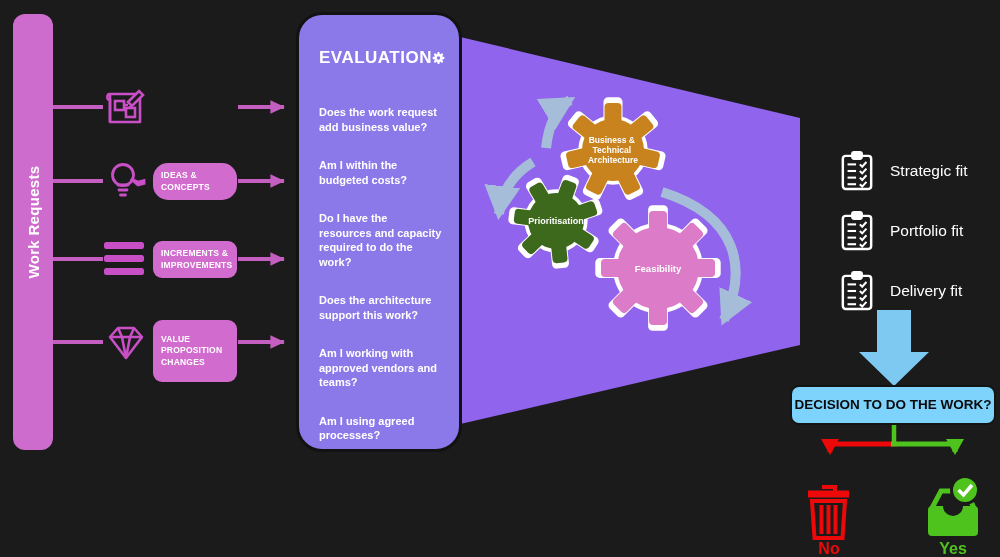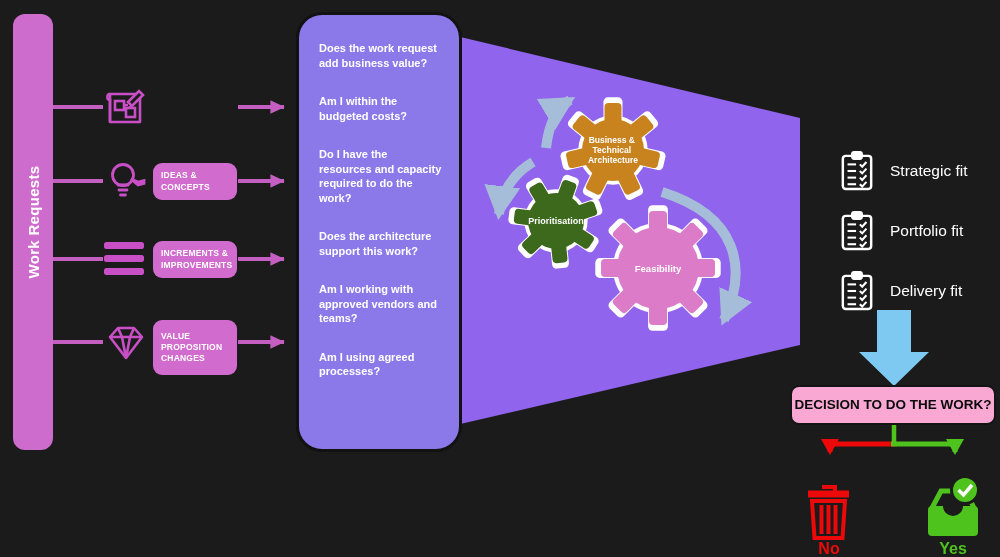--- a/index.html
+++ b/index.html
@@ -231,6 +231,23 @@
     </div>
 
   <div class="abs" id="eval-panel">
+    <div id="eval-head">
+      <span id="eval-title">EVALUATION</span>
+      <svg width="42" height="42" viewBox="0 0 44 44">
+        <g fill="#ffffff">
+          <rect x="18" y="2" width="8" height="11" rx="3" transform="rotate(0 22 22)"></rect>
+          <rect x="18" y="2" width="8" height="11" rx="3" transform="rotate(45 22 22)"></rect>
+          <rect x="18" y="2" width="8" height="11" rx="3" transform="rotate(90 22 22)"></rect>
+          <rect x="18" y="2" width="8" height="11" rx="3" transform="rotate(135 22 22)"></rect>
+          <rect x="18" y="2" width="8" height="11" rx="3" transform="rotate(180 22 22)"></rect>
+          <rect x="18" y="2" width="8" height="11" rx="3" transform="rotate(225 22 22)"></rect>
+          <rect x="18" y="2" width="8" height="11" rx="3" transform="rotate(270 22 22)"></rect>
+          <rect x="18" y="2" width="8" height="11" rx="3" transform="rotate(315 22 22)"></rect>
+          <circle cx="22" cy="22" r="14"></circle>
+        </g>
+        <circle cx="22" cy="22" r="6" fill="#8c79e9"></circle>
+      </svg>
+    </div>
     <div id="q-wrap">
       <p class="question">Does the work request add business value?</p>
       <p class="question">Am I within the budgeted costs?</p>

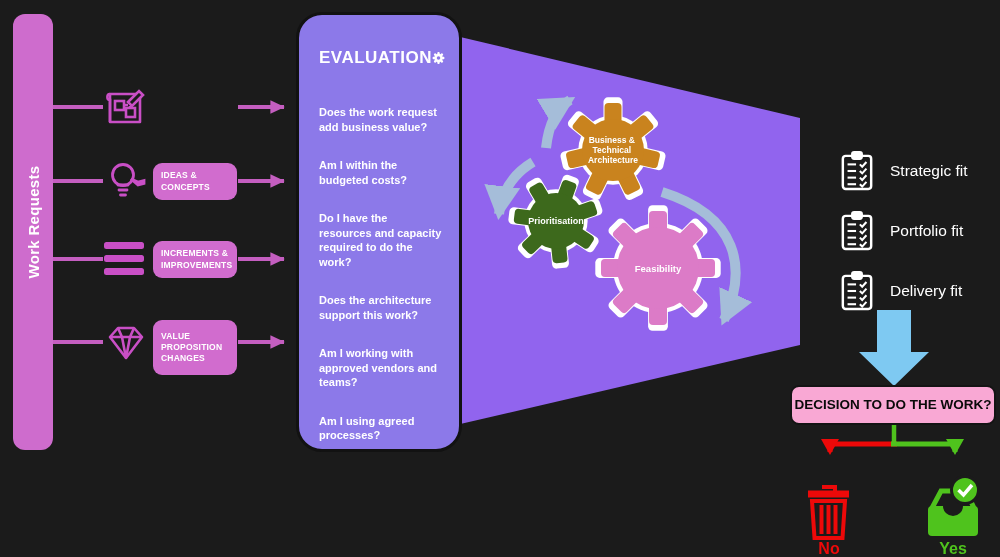--- a/index.html
+++ b/index.html
@@ -220,7 +220,7 @@
     </g>
   </svg>
 
-  <div class="abs req-box" style="top:163px;height:37px;">
+  <div class="abs req-box" style="top:163px;height:37px;border-radius:15px;">
       <span>IDEAS &amp; CONCEPTS</span>
     </div>
   <div class="abs req-box" style="top:241px;height:37px;">

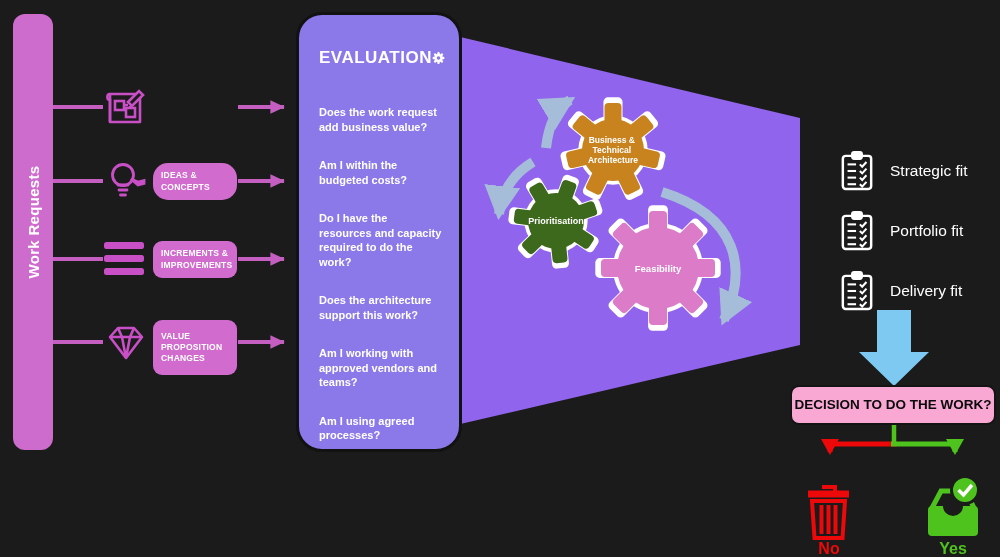--- a/index.html
+++ b/index.html
@@ -226,7 +226,7 @@
   <div class="abs req-box" style="top:241px;height:37px;">
       <span>INCREMENTS &amp; IMPROVEMENTS</span>
     </div>
-  <div class="abs req-box" style="top:320px;height:55px;align-items:center;">
+  <div class="abs req-box" style="top:320px;height:62px;align-items:center;">
       <span>VALUE PROPOSITION CHANGES</span>
     </div>
 

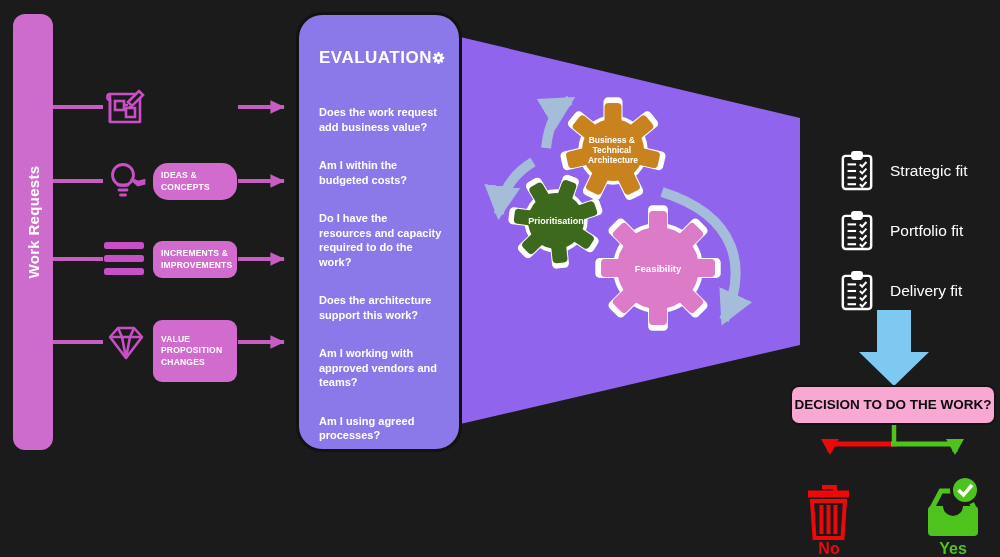--- a/index.html
+++ b/index.html
@@ -28,7 +28,7 @@
   .fit-row{display:flex;align-items:center;gap:16px;}
   .fit-label{color:#fff;font-weight:normal;font-size:15.5px;}
   
-  #decision-box{left:790px;top:385px;width:206px;height:40px;background:#f9a8d4;
+  #decision-box{left:790px;top:385px;width:206px;height:40px;background:#7dd3fc;
                 border:2px solid #141414;border-radius:9px;box-sizing:border-box;
                 display:flex;align-items:center;justify-content:center;text-align:center;
                 color:#0a0a0a;font-weight:bold;font-size:13.5px;line-height:1.25;}

